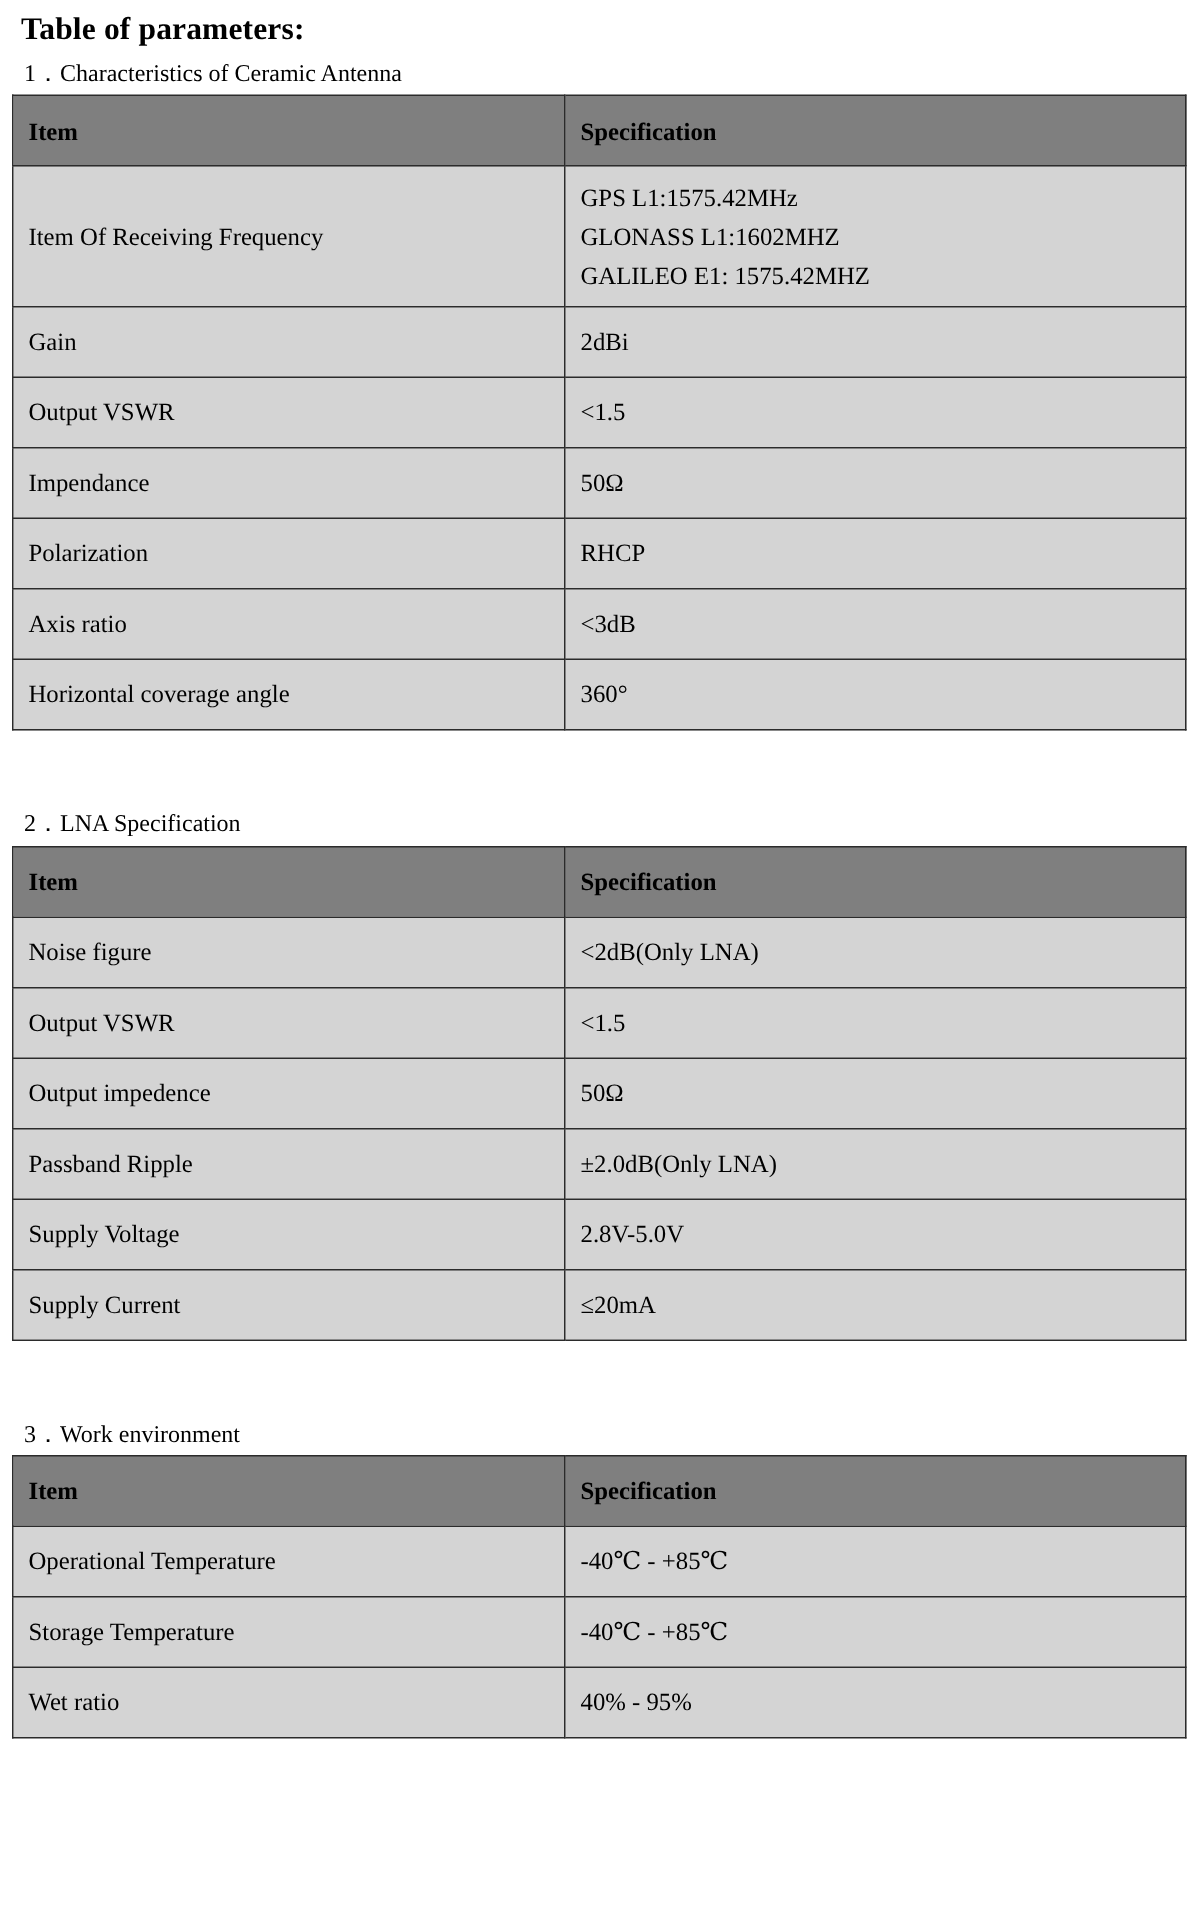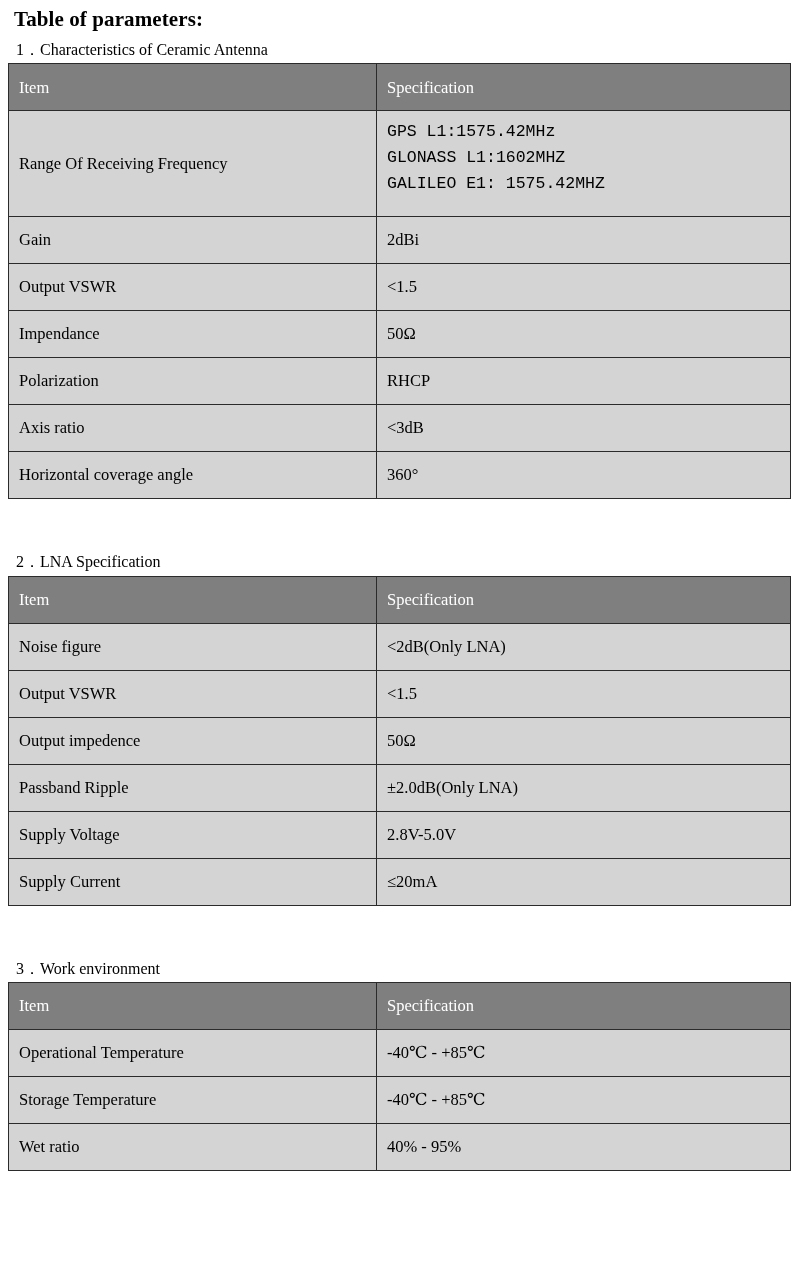--- a/index.html
+++ b/index.html
@@ -66,9 +66,9 @@
   }
   .spec-table thead th {
     background: #7f7f7f;
-    font-weight: normal;
+    font-weight: bold;
     height: 34px;
-    color: #ffffff;
+    color: #000000;
   }
   .spec-table tbody td {
     background: #d4d4d4;

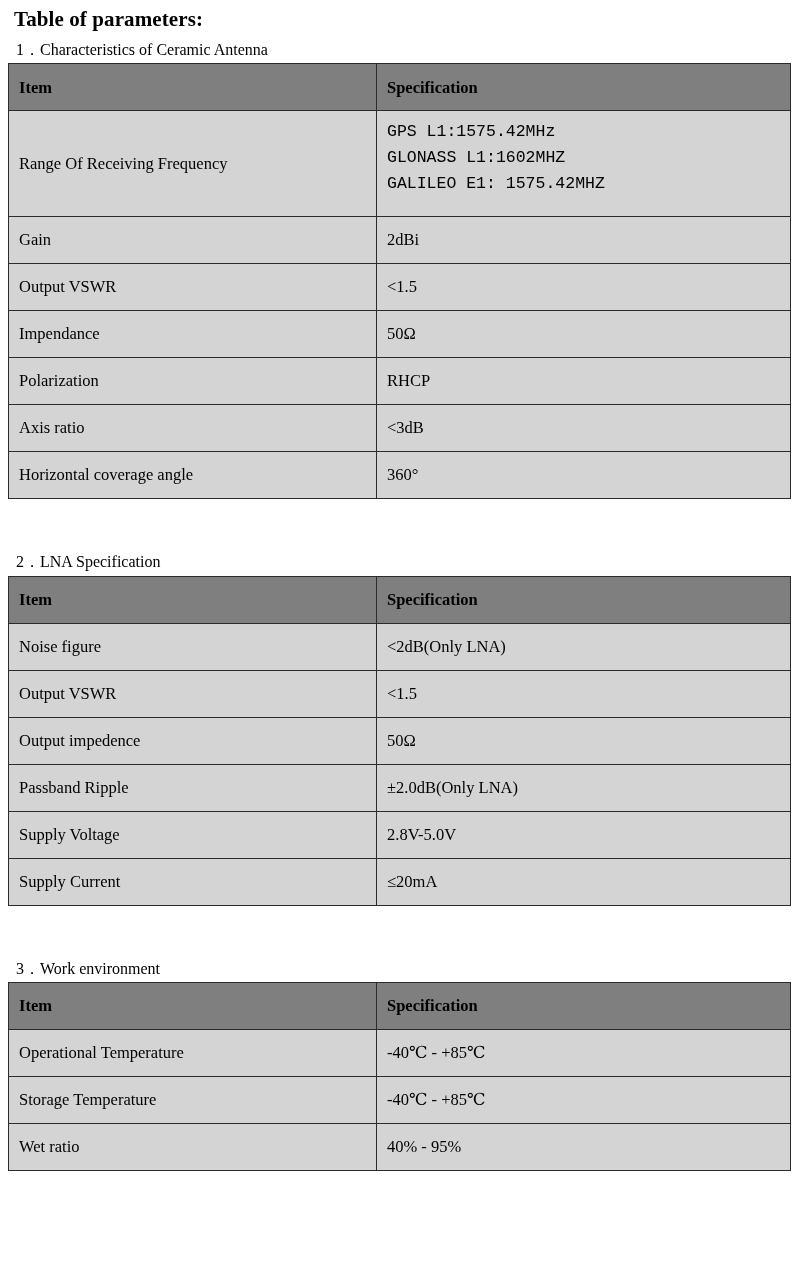--- a/index.html
+++ b/index.html
@@ -78,8 +78,7 @@
   .spec-table tbody td.multiline {
     line-height: 1.55;
     padding-top: 8px;
-    padding-bottom: 20px;
-    font-family: Liberation Mono, monospace;
+    padding-bottom: 8px;
   }
   .multiline div { white-space: pre; }
 

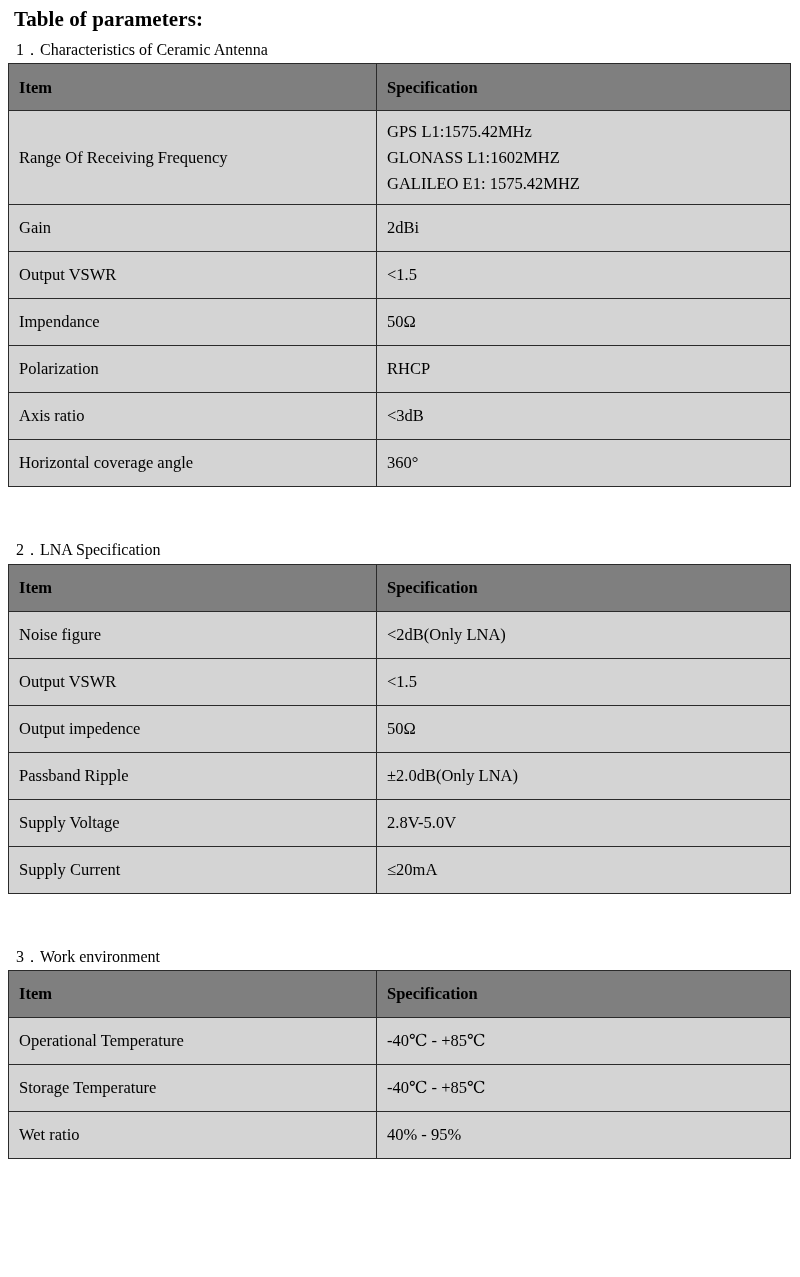--- a/index.html
+++ b/index.html
@@ -110,7 +110,7 @@
       </thead>
       <tbody>
         <tr>
-          <td>Range Of Receiving Frequency</td>
+          <td>Item Of Receiving Frequency</td>
           <td class="multiline">
             <div>GPS L1:1575.42MHz</div>
             <div>GLONASS L1:1602MHZ</div>

